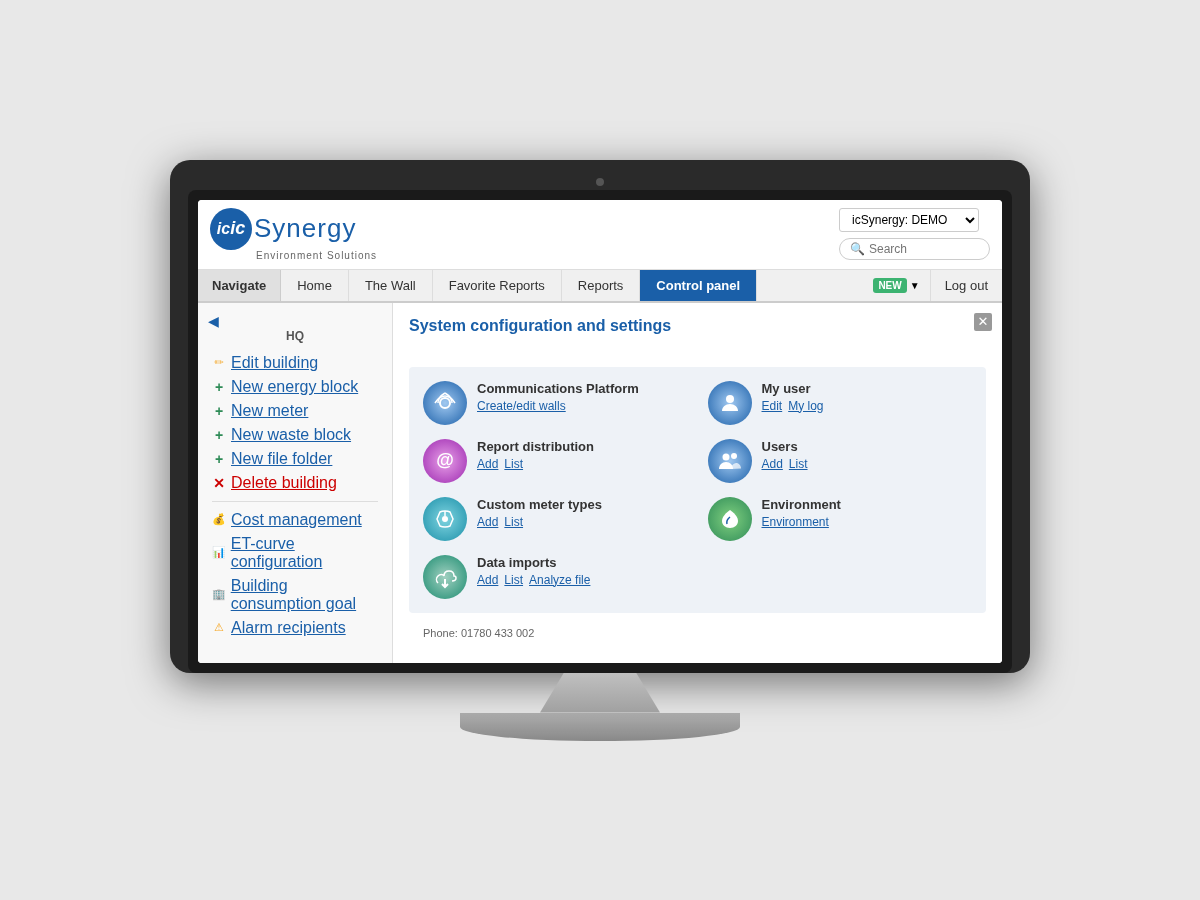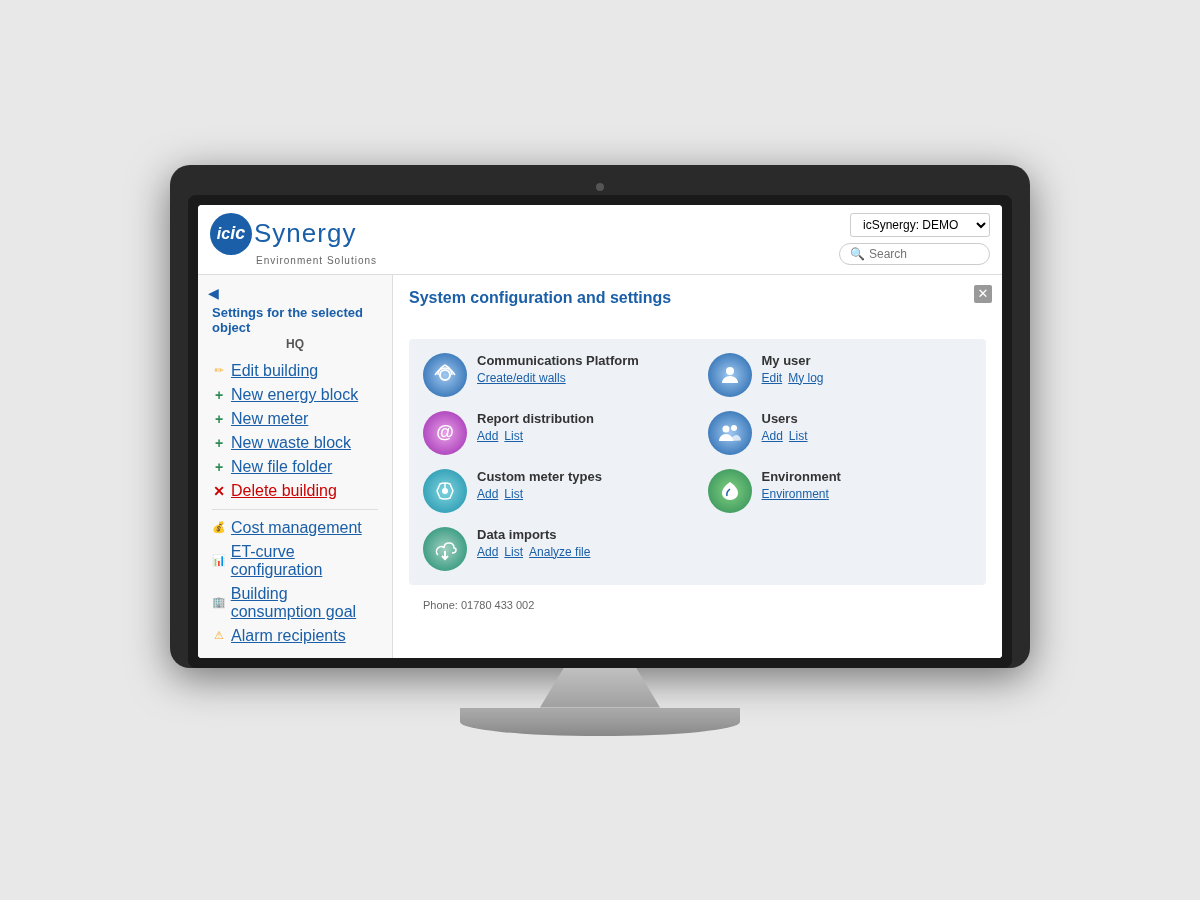--- a/index.html
+++ b/index.html
@@ -121,7 +121,6 @@
       display: flex;
       flex-direction: column;
       gap: 6px;
-      align-items: flex-end;
     }
 
     .instance-select {

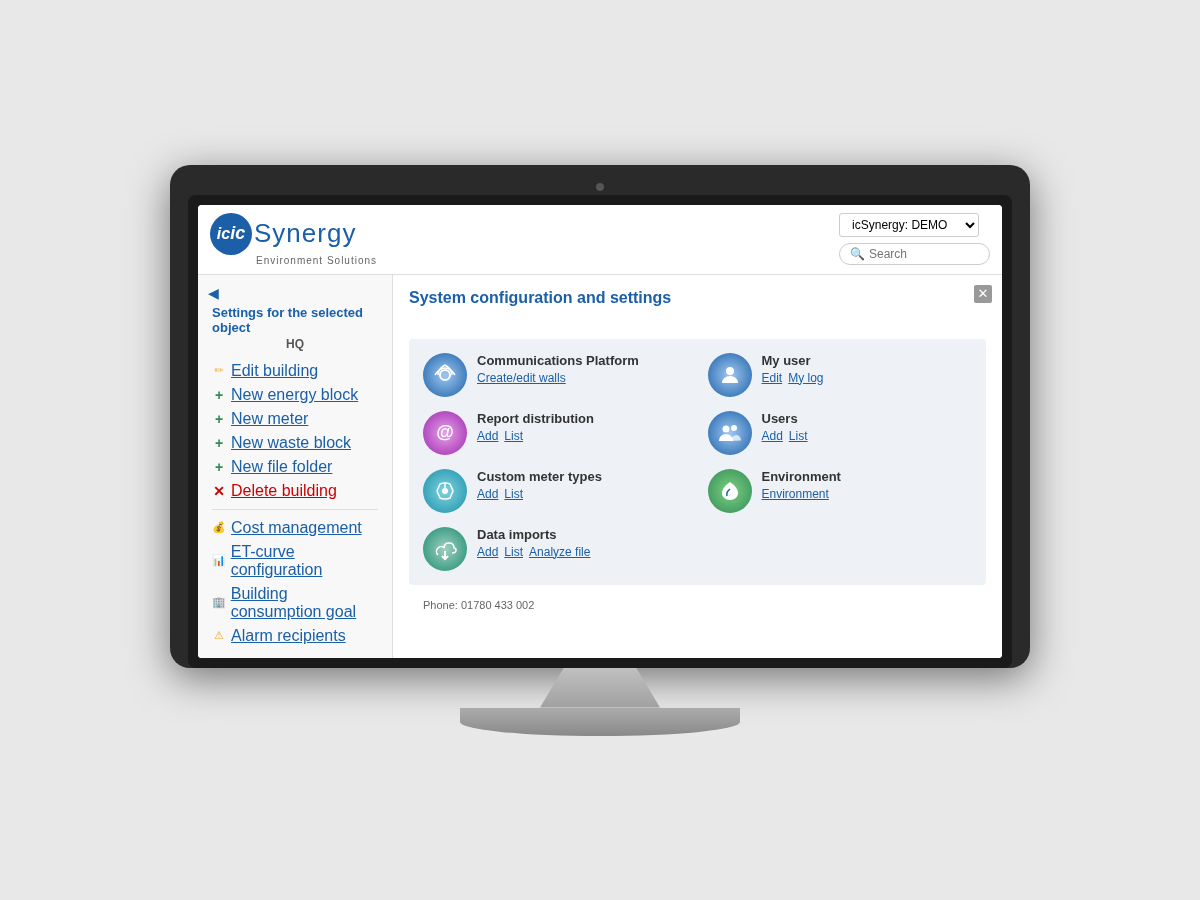--- a/index.html
+++ b/index.html
@@ -416,6 +416,20 @@
           </div>
         </div>
 
+        <div class="nav-bar">
+          <div class="nav-label">Navigate</div>
+          <div class="nav-item">Home</div>
+          <div class="nav-item">The Wall</div>
+          <div class="nav-item">Favorite Reports</div>
+          <div class="nav-item">Reports</div>
+          <div class="nav-item active">Control panel</div>
+          <div class="nav-spacer"></div>
+          <div class="nav-new-btn">
+            <span class="new-badge">NEW</span>
+            <span style="font-size:10px;">▼</span>
+          </div>
+          <div class="nav-logout">Log out</div>
+        </div>
 
         <div class="main-content">
 

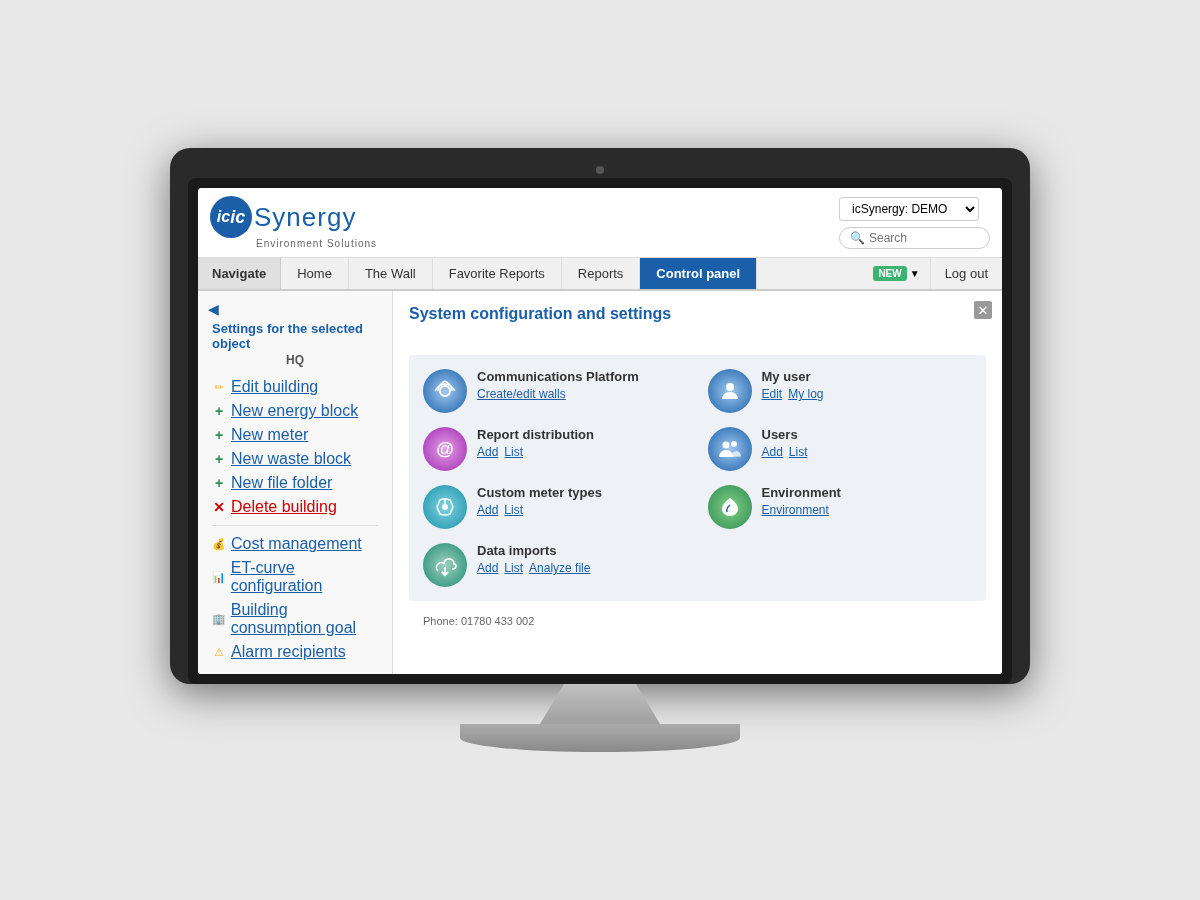--- a/index.html
+++ b/index.html
@@ -437,7 +437,6 @@
             <div style="padding: 0 6px 0 10px; display:flex; align-items:center;">
               <span style="color:#1a5fa8; font-size:14px; cursor:pointer;">◀</span>
             </div>
-            <div class="sidebar-title">Settings for the selected object</div>
             <div class="sidebar-subtitle">HQ</div>
 
             <div class="sidebar-item">

